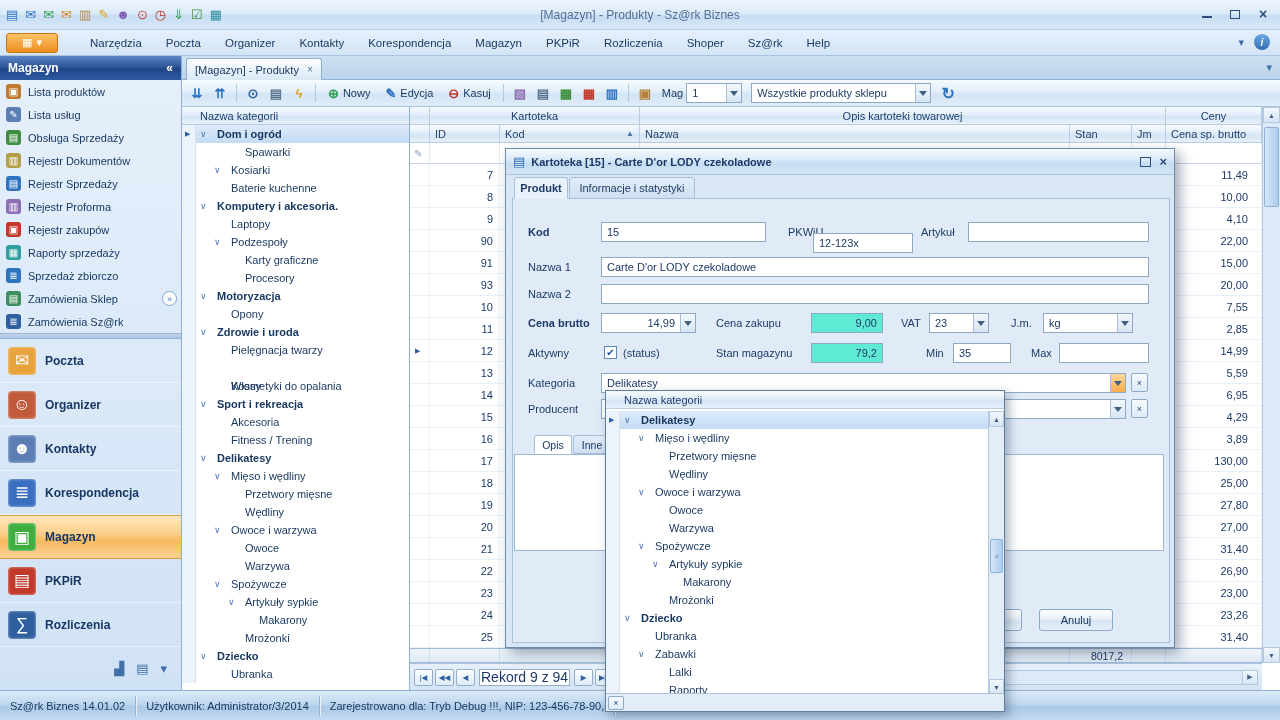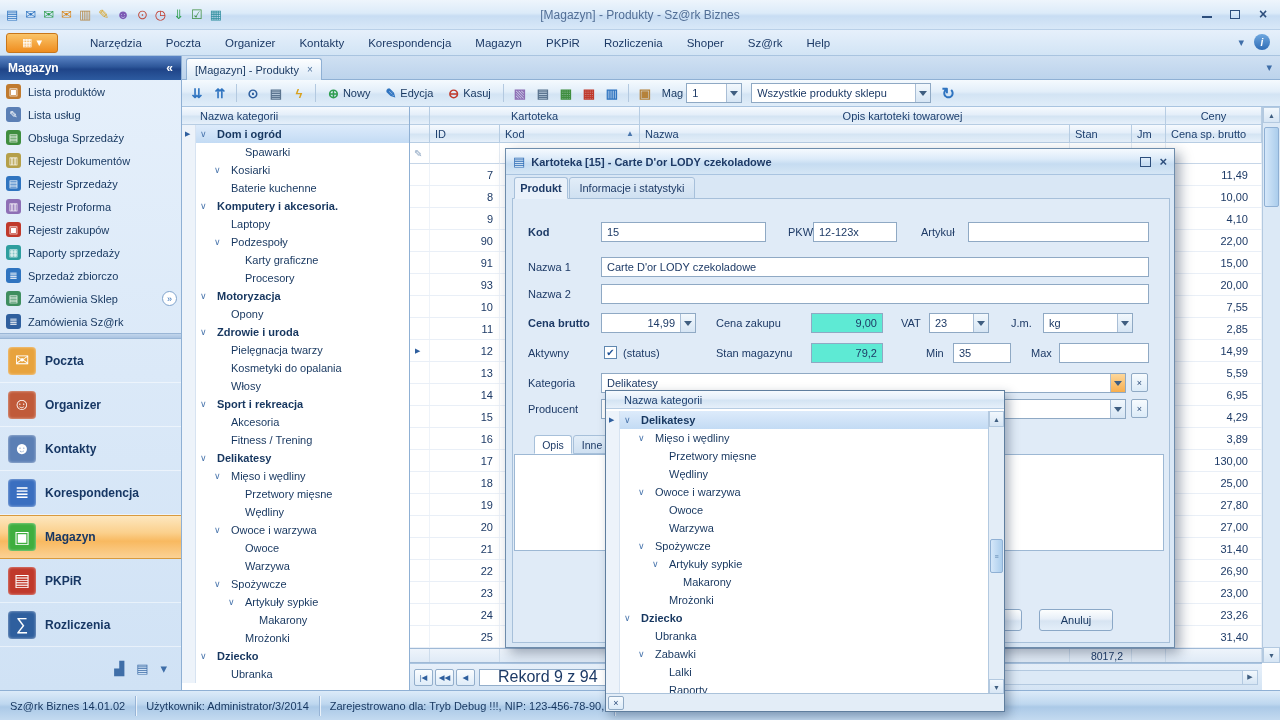--- a/index.html
+++ b/index.html
@@ -88,7 +88,7 @@
 .catpanel{position:absolute;left:0;top:51px;width:228px;height:583px;background:#fff;border-right:1px solid #8fb0d4;overflow:hidden}
 .phead{height:18px;background:linear-gradient(180deg,#f6fafe,#e4eef9 45%,#d4e4f3 55%,#e6f0fa);
  border-bottom:1px solid #b7cde3;display:flex;align-items:center;padding-left:18px;color:#1d3f6e}
-.titem{display:flex;height:18px;align-items:flex-end;font-size:11px;color:#1d3a66;cursor:pointer}
+.titem{display:flex;height:18px;align-items:flex-start;font-size:11px;color:#1d3a66;cursor:pointer}
 .markcell{width:14px;height:100%;background:#edf3fa;border-right:1px solid #d7e3f1;flex:none;position:relative}
 .titem.sel .markcell::after{content:"▶";position:absolute;font-size:7px;color:#2f5f9e;left:3px;top:5px}
 .tcontent{flex:1;display:flex;align-items:center;height:100%;white-space:nowrap;overflow:hidden}

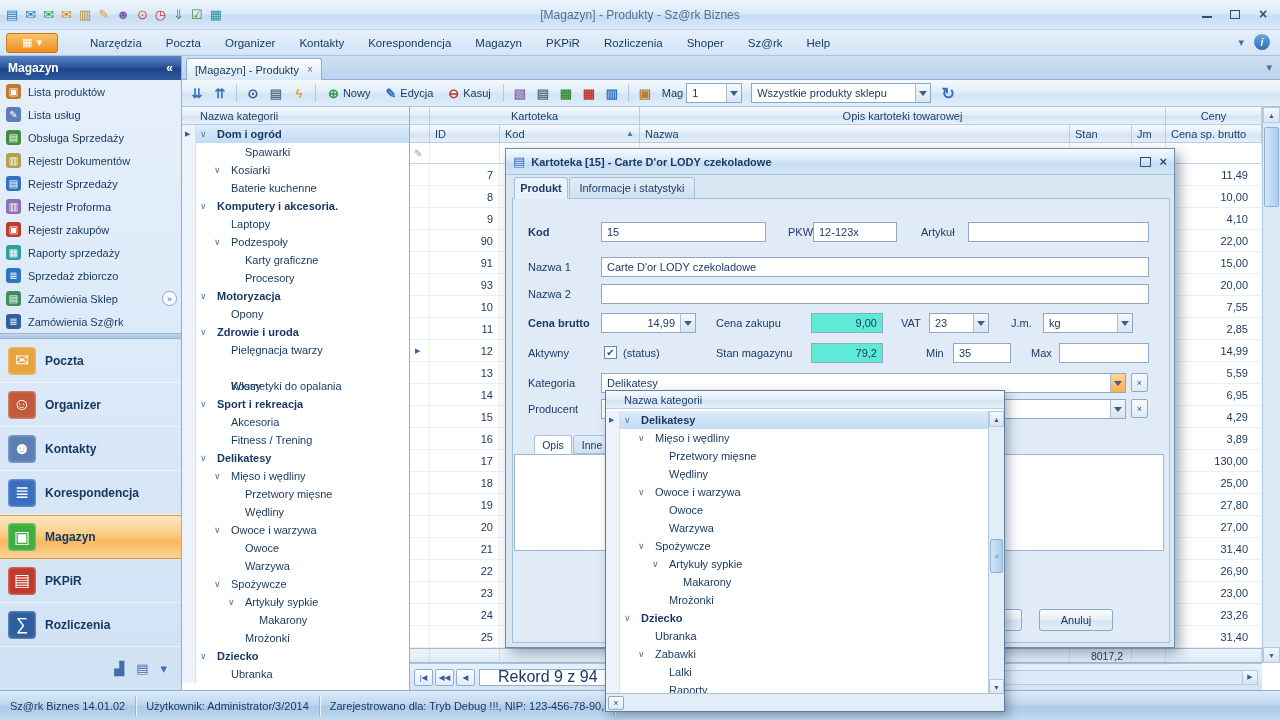--- a/index.html
+++ b/index.html
@@ -1008,7 +1008,7 @@
     <span class="flabel b" style="left:22px;top:77px">Kod</span>
     <span class="finput" style="left:95px;top:73px;width:165px">15</span>
     <span class="flabel" style="left:282px;top:77px">PKWiU</span>
-    <span class="finput" style="left:307px;top:73px;width:84px">12-123x</span>
+    <span class="finput" style="left:307px;top:84px;width:100px">12-123x</span>
     <span class="flabel" style="left:415px;top:77px">Artykuł</span>
     <span class="finput" style="left:462px;top:73px;width:181px"></span>
 

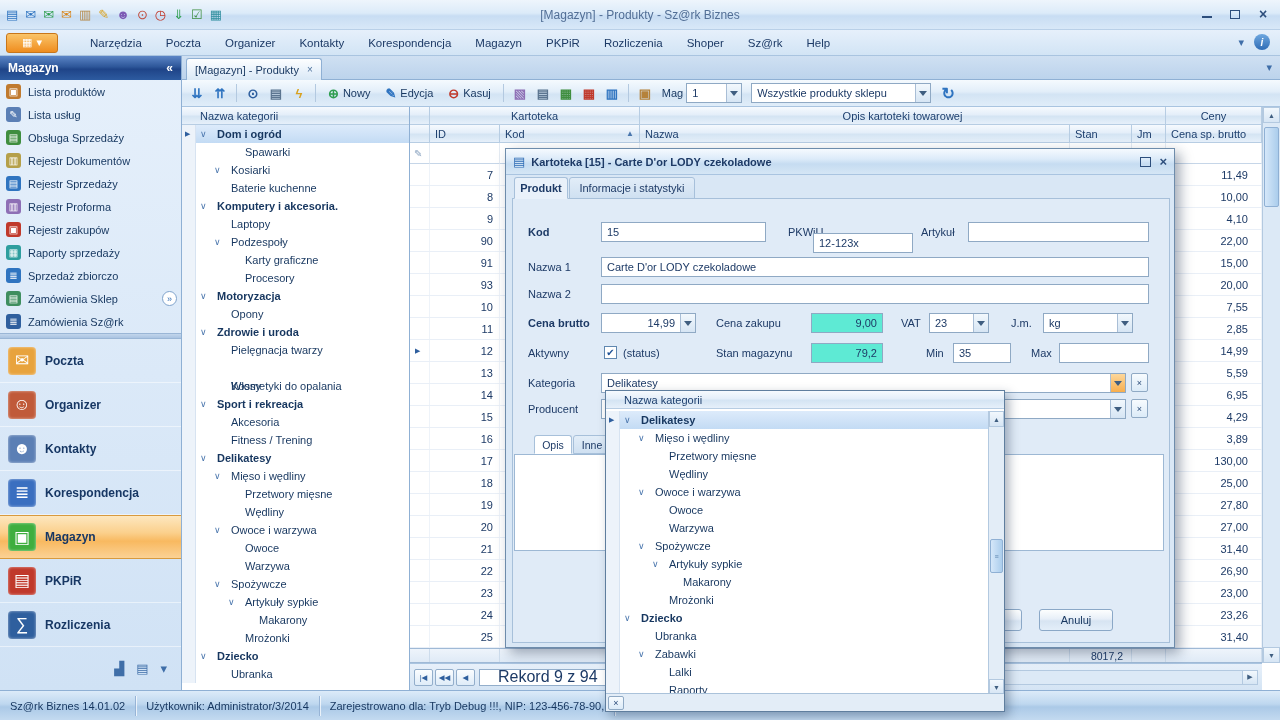--- a/index.html
+++ b/index.html
@@ -123,7 +123,7 @@
 .navb{min-width:19px;height:17px;border:1px solid #93aecb;border-radius:2px;
  background:linear-gradient(180deg,#fbfdff,#dfecf8);display:flex;align-items:center;justify-content:center;
  font-size:7.5px;color:#2f5f9e;cursor:pointer;padding:0 2px}
-.navlabel{height:17px;border:1px solid #93aecb;background:#fff;display:flex;align-items:center;padding:0 18px;margin:0 2px;font-size:16px}
+.navlabel{height:17px;border:1px solid #93aecb;background:#fff;display:flex;align-items:center;padding:0 1px;margin:0 2px;font-size:14px}
 .hscroll{flex:1;height:15px;border:1px solid #b3c9e0;background:#dce9f6;margin-left:8px;display:flex;align-items:center}
 .harrow{width:15px;height:100%;background:linear-gradient(180deg,#f2f8fd,#d6e5f4);border-right:1px solid #b3c9e0;display:flex;align-items:center;justify-content:center;font-size:7px;color:#3f5e80;cursor:pointer}
 .harrow.r{border-right:none;border-left:1px solid #b3c9e0}

